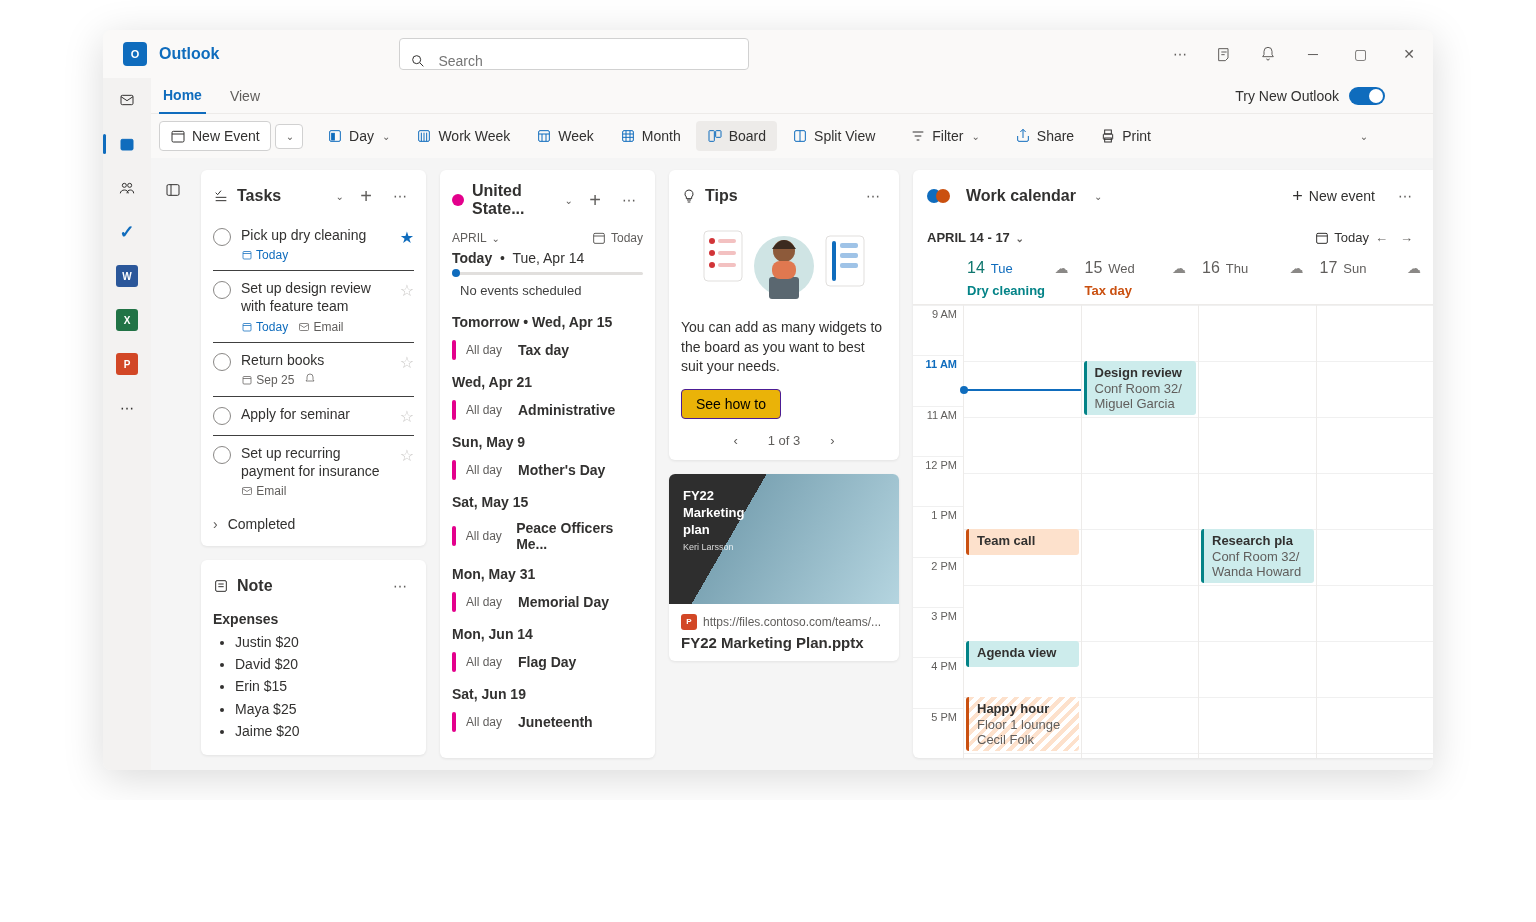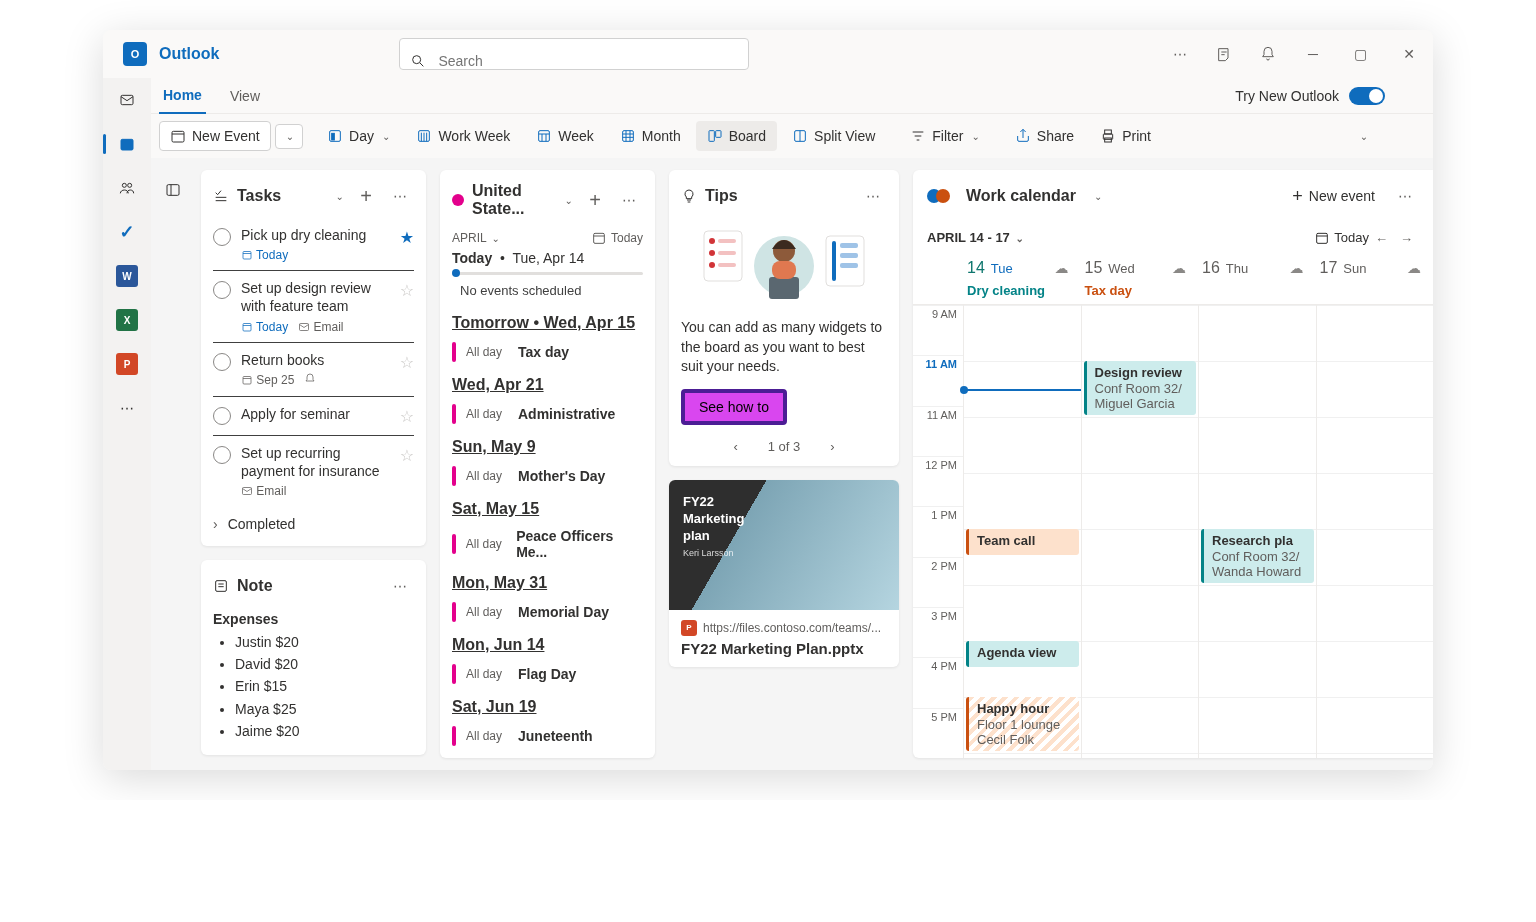--- a/index.html
+++ b/index.html
@@ -87,7 +87,7 @@
 .progressbar { height: 3px; background: #e1dfdd; border-radius: 2px; margin: 0 12px 8px 12px; position: relative;}
 .progressbar::before { content: ''; width: 8px; height: 8px; background: #0f6cbd; border-radius: 50%; position: absolute; left: 0; top: -3px;}
 .noevents { color: #404040; font-size: 13px; padding: 0 12px 8px 20px;}
-.dayhdr { font-size: 16px; font-weight: 600; padding: 8px 12px 4px 12px; text-decoration: underline;}
+.dayhdr { font-size: 14px; font-weight: 600; padding: 8px 12px 4px 12px;}
 .evrow { display: flex; align-items: center; gap: 10px; padding: 6px 12px; font-size: 14px;}
 .evbar { width: 4px; height: 20px; background: #e3008c; border-radius: 2px;}
 .evallday { font-size: 12px; color: #605e5c; width: 42px;}

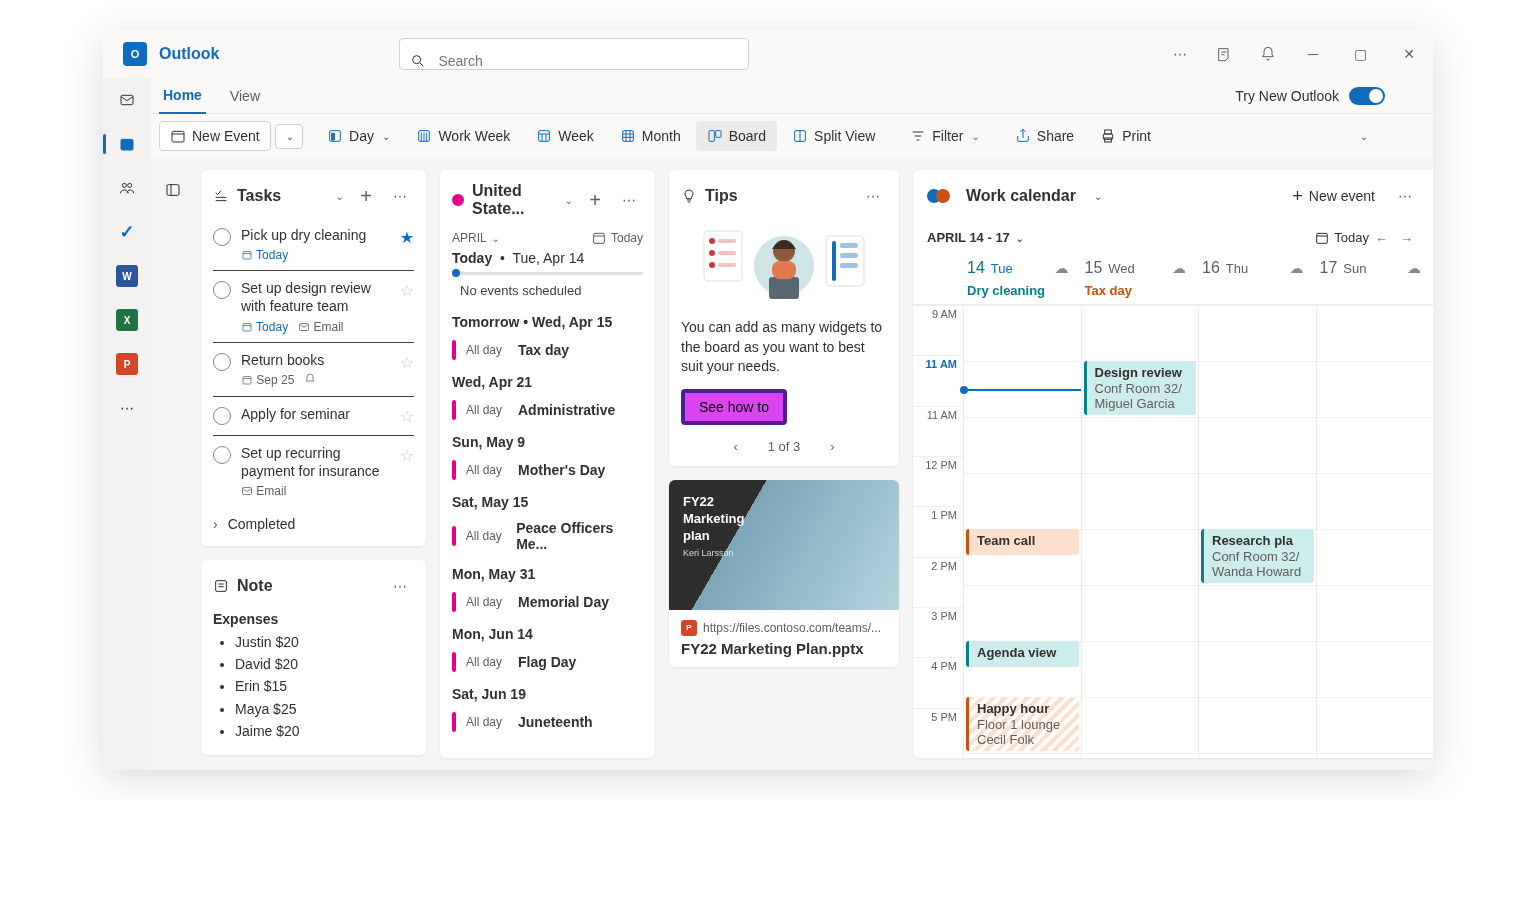--- a/index.html
+++ b/index.html
@@ -98,7 +98,7 @@
 .illus { height: 90px; display: flex; align-items: center; justify-content: center; margin: 4px 0 10px 0; position: relative;}
 .illus-svg { width: 180px; height: 85px; }
 .tiptext { font-size: 14px; line-height: 1.4; margin-bottom: 12px;}
-.tipbtn { border: 4px solid #4c1d95; background: #d946ef; padding: 6px 14px; border-radius: 4px; cursor: pointer; font-size: 14px;}
+.tipbtn { border: 1px solid #4c1d95; background: #eab308; padding: 6px 14px; border-radius: 4px; cursor: pointer; font-size: 14px;}
 .pager { display: flex; align-items: center; justify-content: center; gap: 30px; margin-top: 14px; font-size: 13px; color: #605e5c;}
 
 

